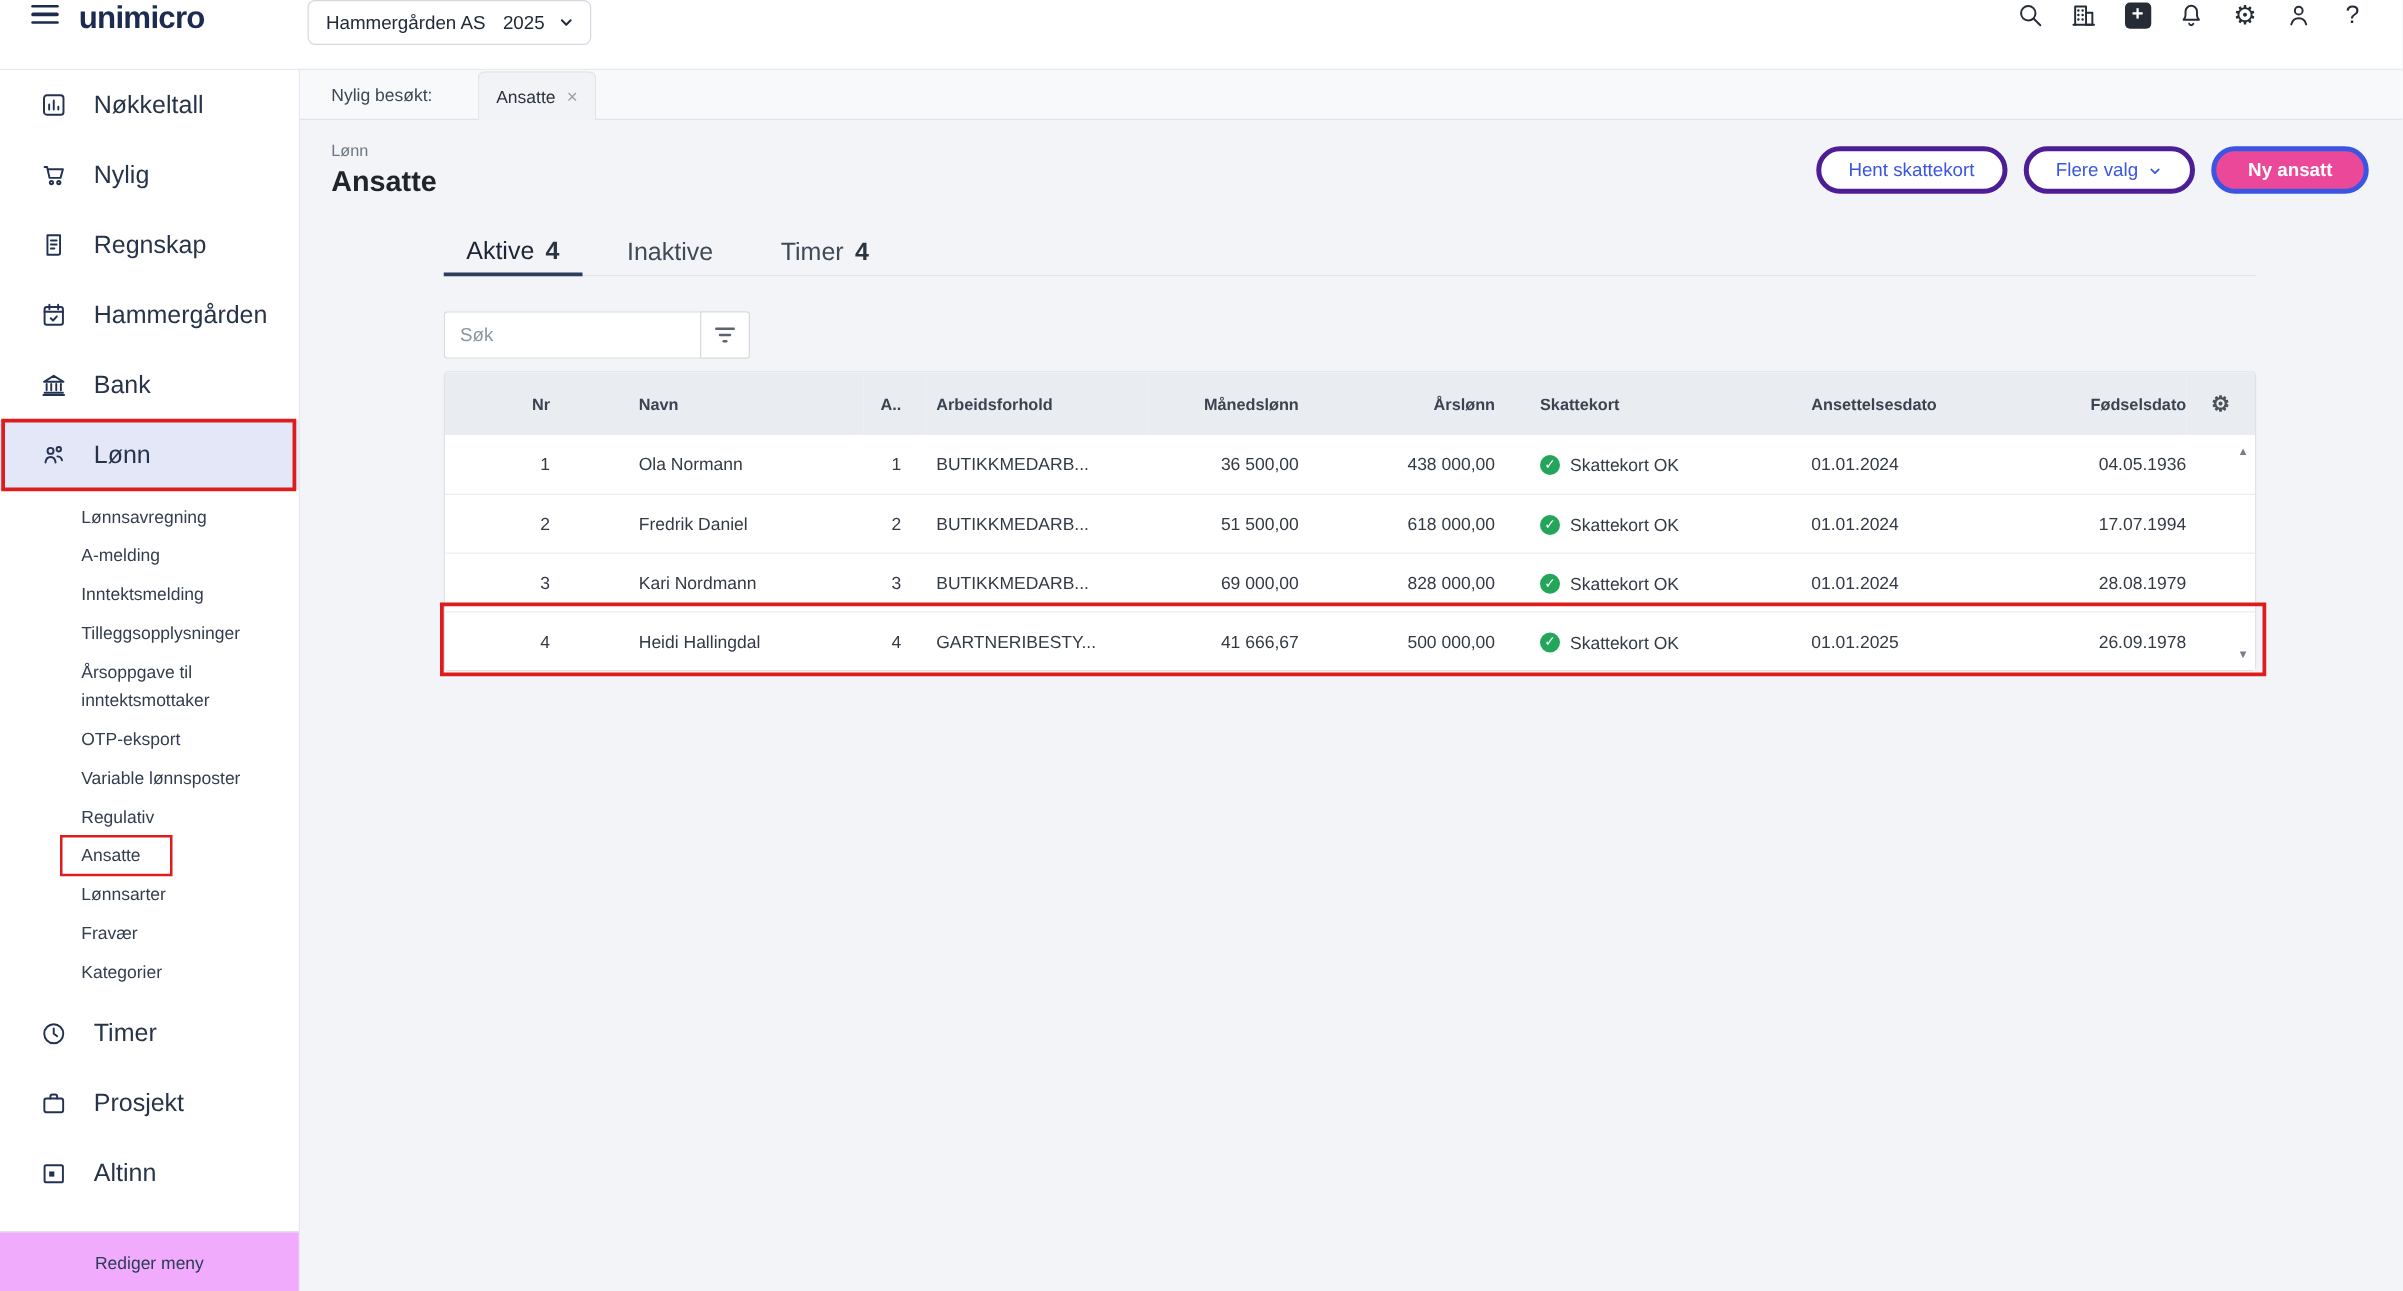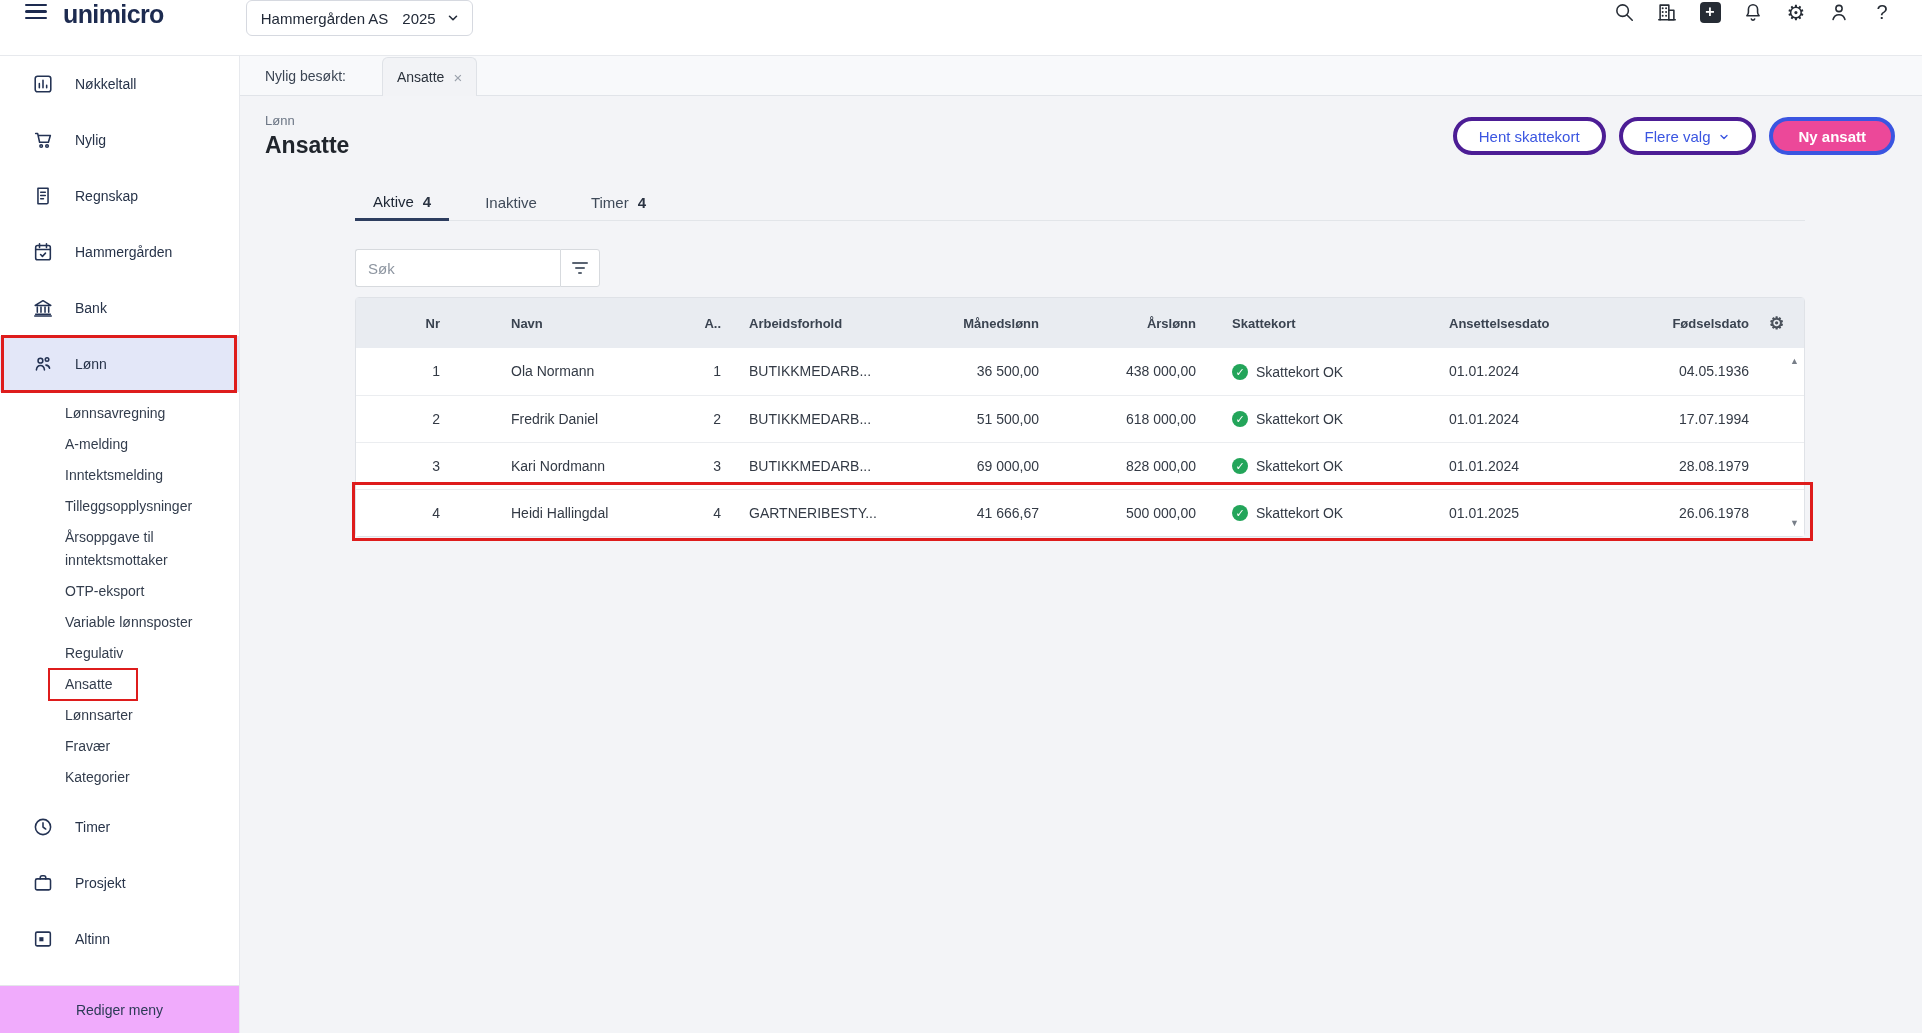--- a/index.html
+++ b/index.html
@@ -44,7 +44,7 @@
   }
   .nav-item {
     height:56px; display:flex; align-items:center; padding-left:32px; gap:21px;
-    font-size:14px; font-weight:500; color:#273349; cursor:pointer;
+    font-size:20px; font-weight:500; color:#273349; cursor:pointer;
   }
   .nav-item .ico { width:22px; height:22px; flex:0 0 auto; }
   .nav-item.active { background:#e3e7f8; }

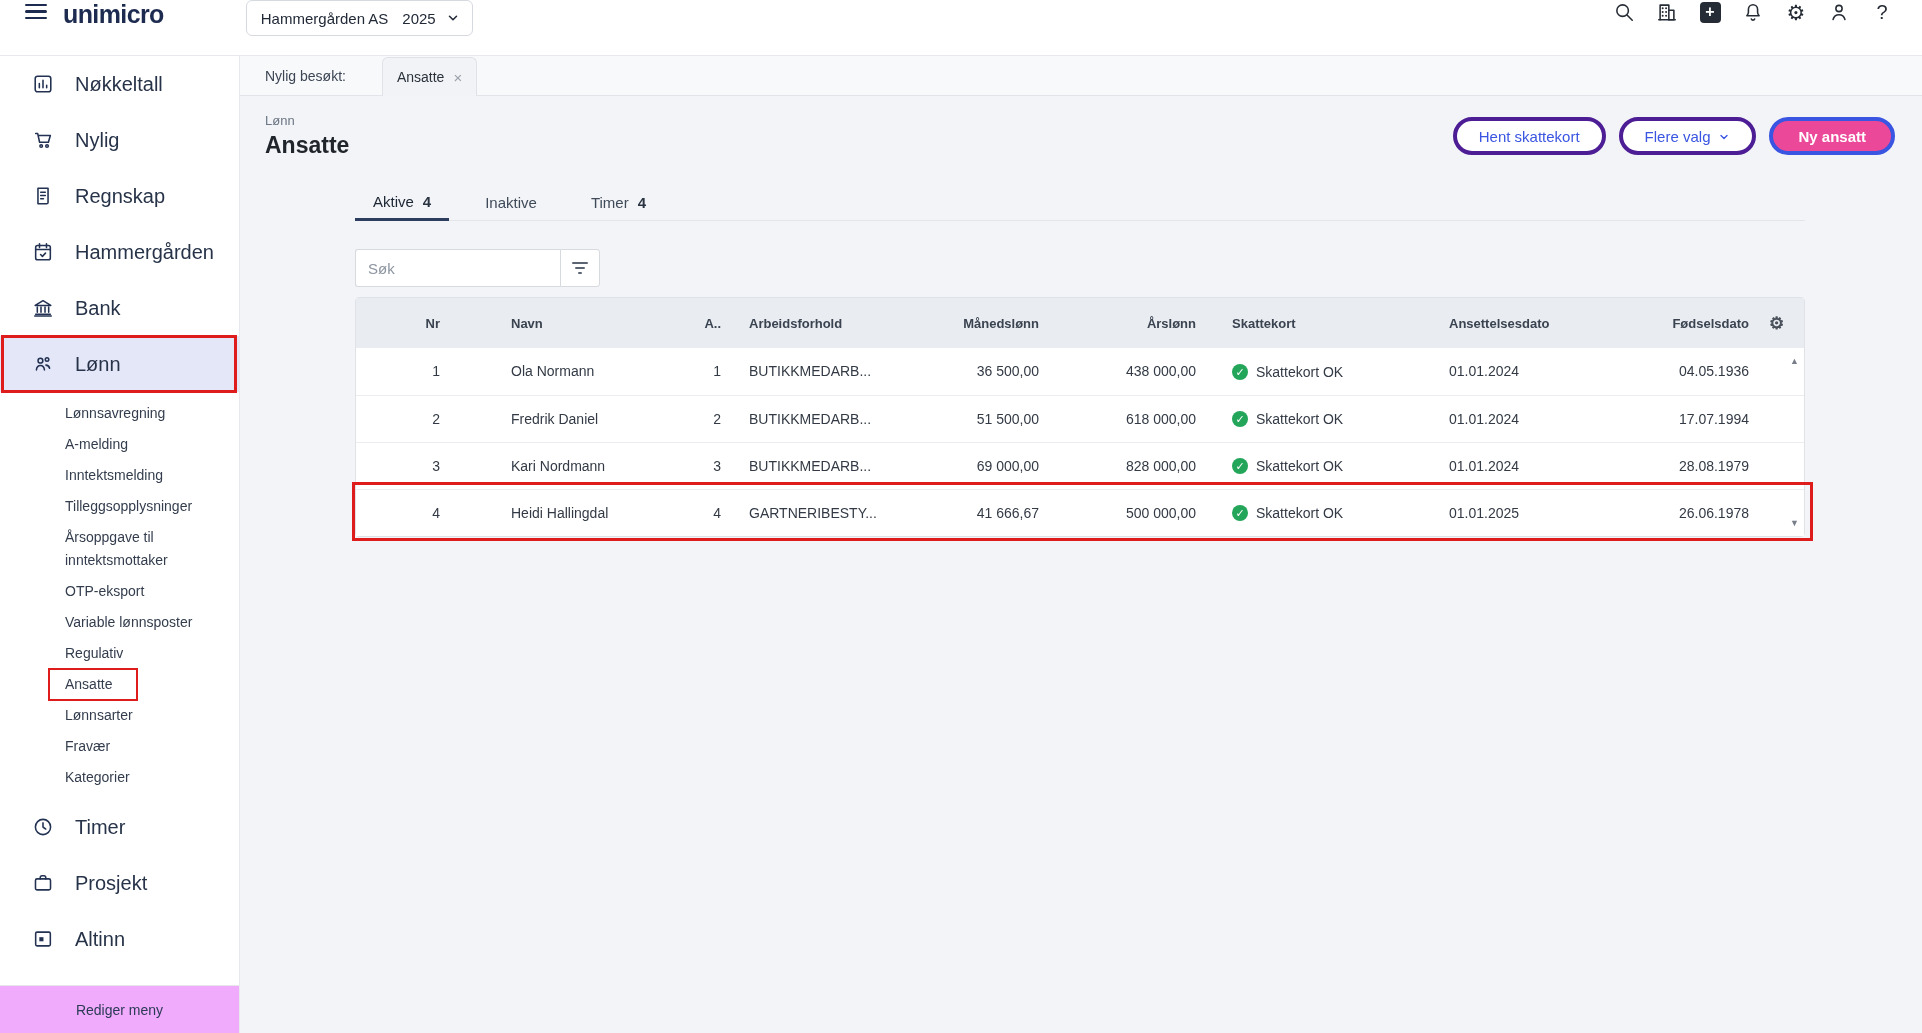--- a/index.html
+++ b/index.html
@@ -94,7 +94,7 @@
   }
   .ftab {
     padding:0 18px; display:flex; align-items:center; gap:9px;
-    font-size:15px; color:#3f4a59; cursor:pointer; margin-right:18px;
+    font-size:20px; color:#3f4a59; cursor:pointer; margin-right:18px;
   }
   .ftab .cnt { font-weight:700; color:#2a3342; }
   .ftab.active { color:#1c2533; border-bottom:3px solid #2d3d5f; margin-bottom:-1px; }

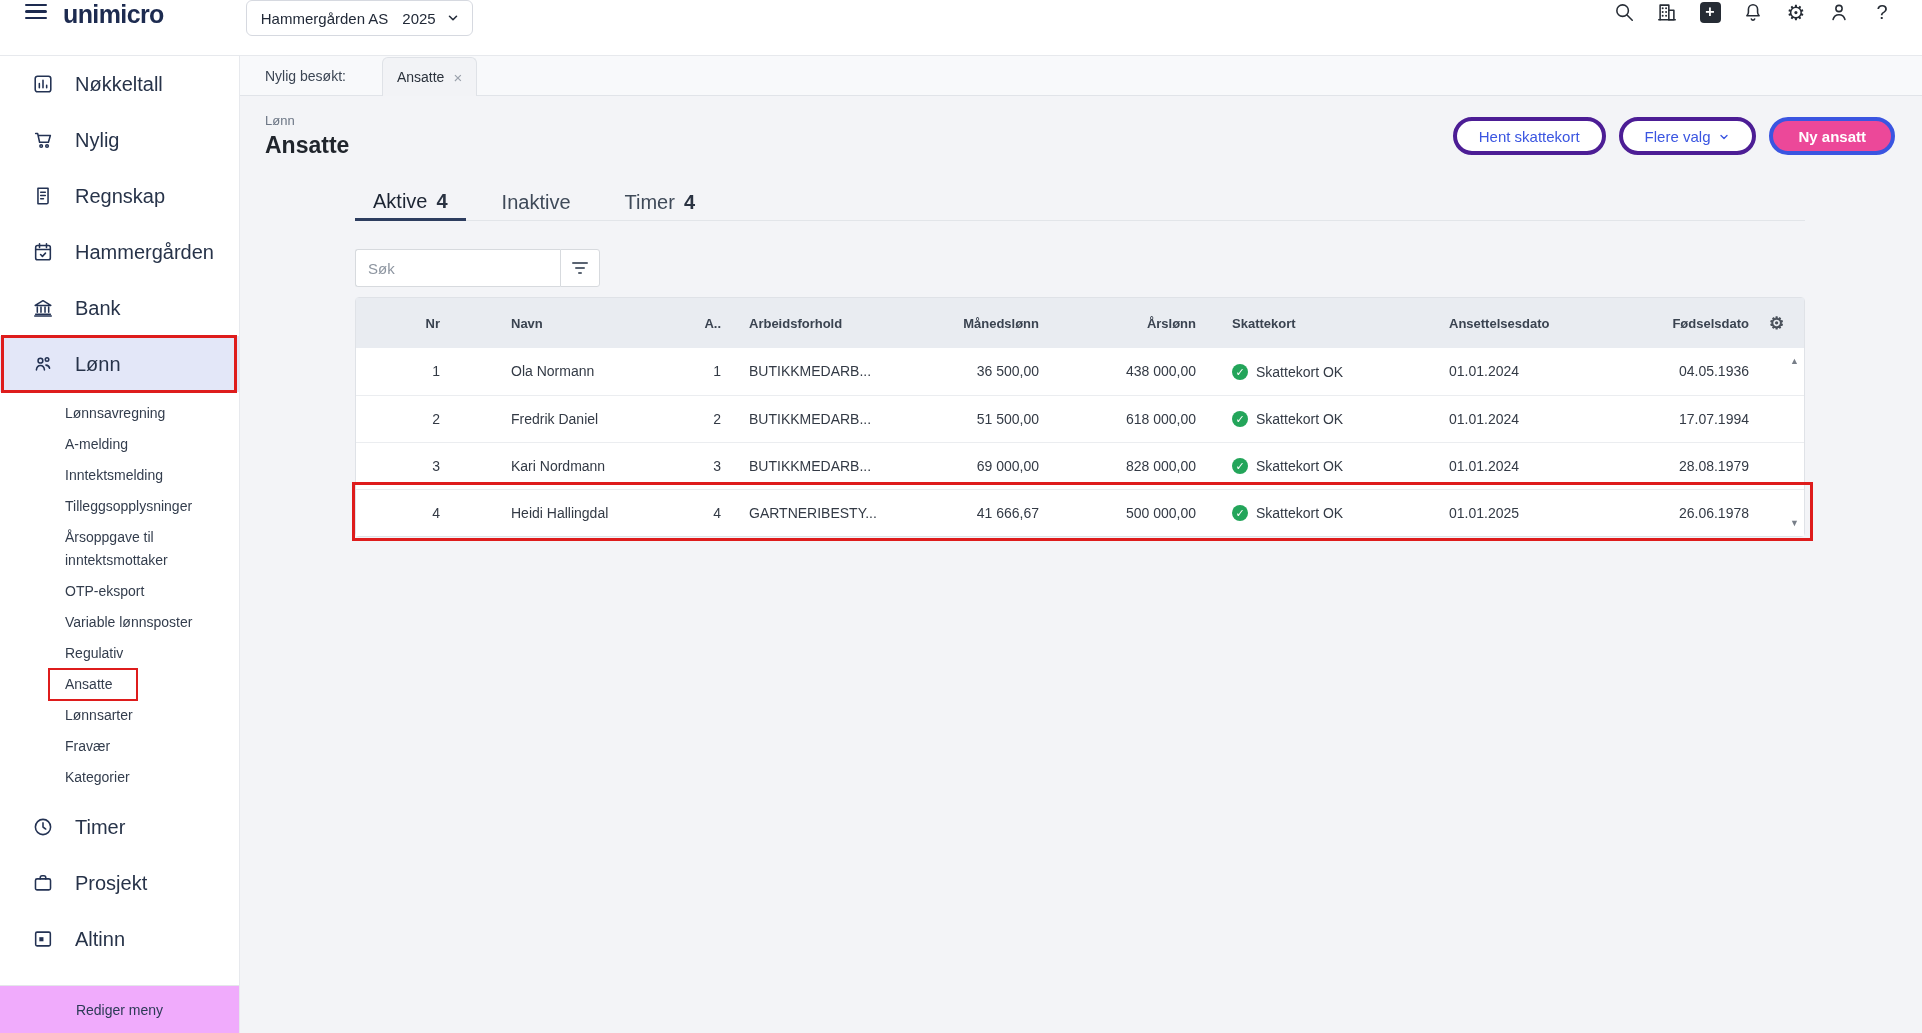--- a/index.html
+++ b/index.html
@@ -436,7 +436,7 @@
               </span>
           </td>
           <td class="c-ansett">01.01.2025</td>
-          <td class="c-fods">26.06.1978</td>
+          <td class="c-fods">26.09.1978</td>
           <td class="c-set"></td>
         </tr>
       </tbody>

